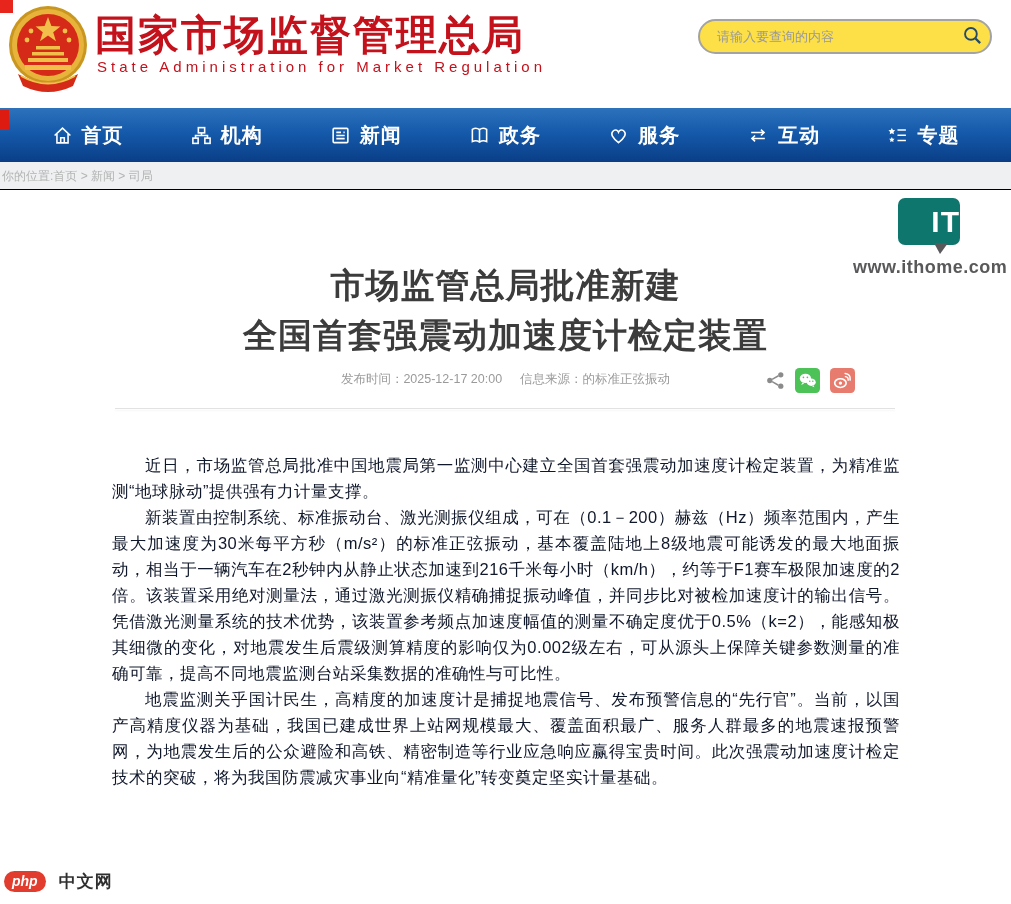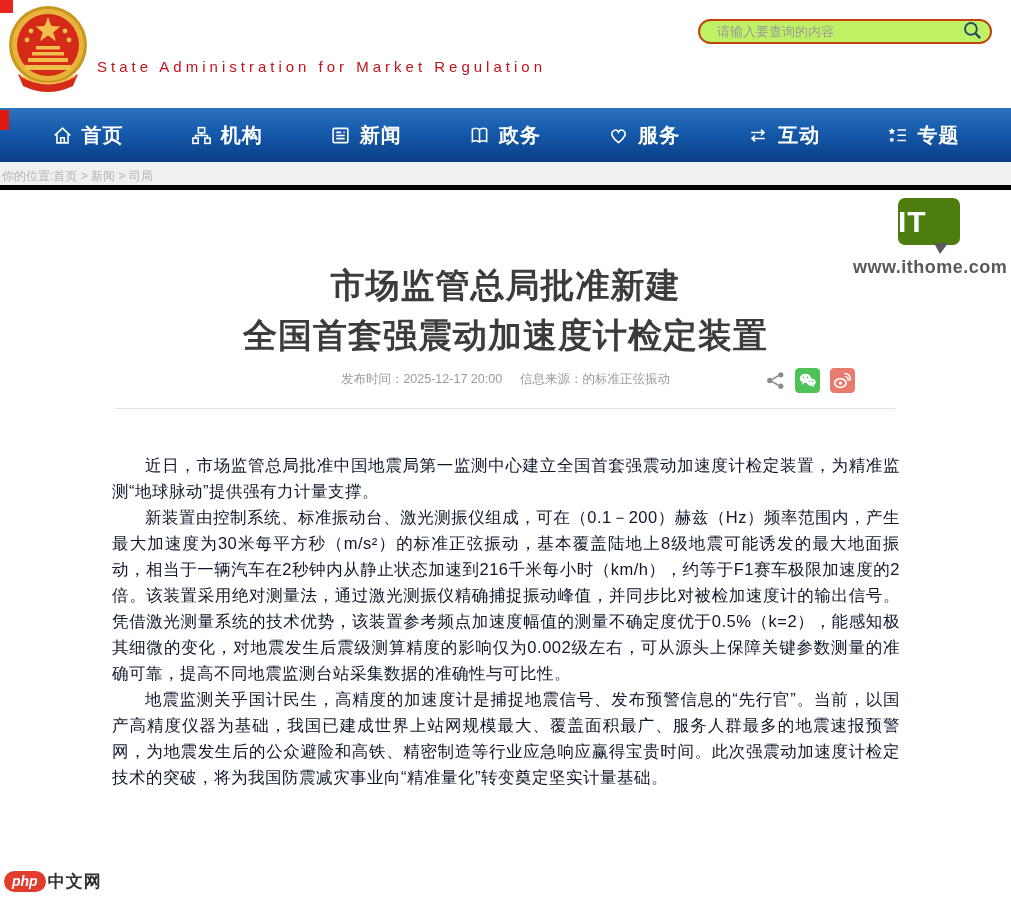--- a/index.html
+++ b/index.html
@@ -97,6 +97,7 @@
       </svg>
     </div>
 
+    <div class="site-title">国家市场监督管理总局</div>
     <div class="site-subtitle">State Administration for Market Regulation</div>
 
     <div class="search-box">

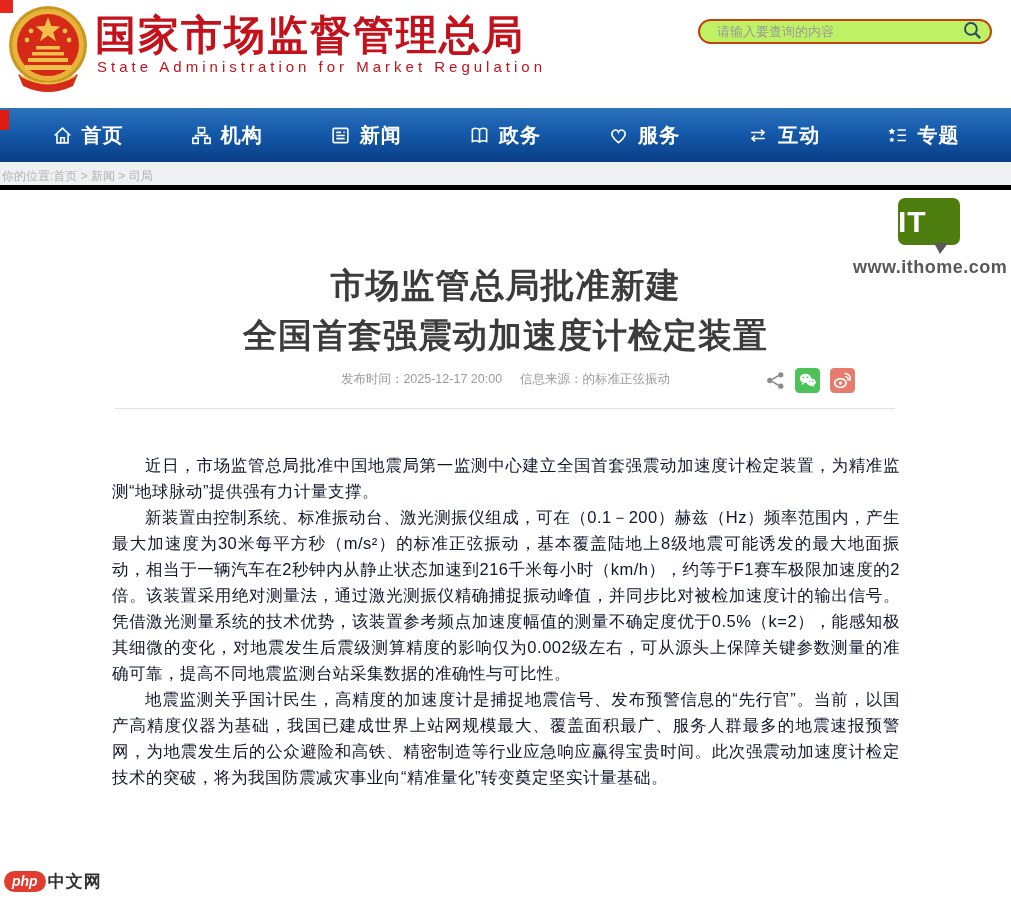--- a/index.html
+++ b/index.html
@@ -15,8 +15,8 @@
     color:#c3121c; letter-spacing:2px; white-space:nowrap; }
   .site-subtitle { position:absolute; left:97px; top:58px; font-size:15px; color:#c3121c;
     letter-spacing:4px; white-space:nowrap; }
-  .search-box { position:absolute; left:698px; top:19px; width:294px; height:25px;
-    border:2px solid #c2410c; border-radius:18px; background:#bef264; display:flex; align-items:center; }
+  .search-box { position:absolute; left:698px; top:19px; width:294px; height:35px;
+    border:2px solid #a3a3a3; border-radius:18px; background:#fde047; display:flex; align-items:center; }
   .search-input { flex:1; border:none; outline:none; background:transparent; font-size:13px;
     color:#444; padding:0 8px 0 17px; font-family:inherit; }
   .search-input::placeholder { color:#9a9a9a; }

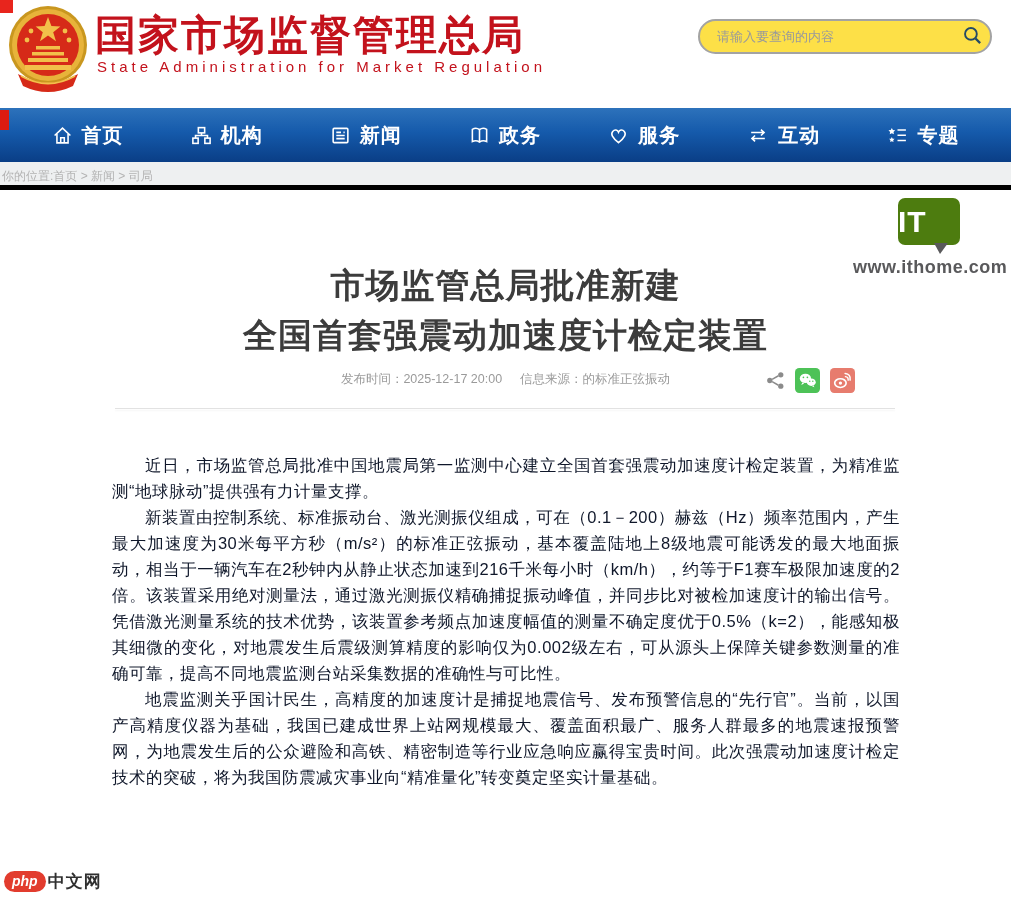--- a/index.html
+++ b/index.html
@@ -34,7 +34,7 @@
 
   
   .crumb-bar { position:absolute; left:0; top:162px; width:1011px; height:28px;
-    background:#eef0f1; border-bottom:5px solid #000000; }
+    background:#eef0f1; border-bottom:1px solid #000000; }
   .crumb-text { position:absolute; left:2px; top:0; line-height:28px; font-size:12px; color:#b3b3b3; }
 
   

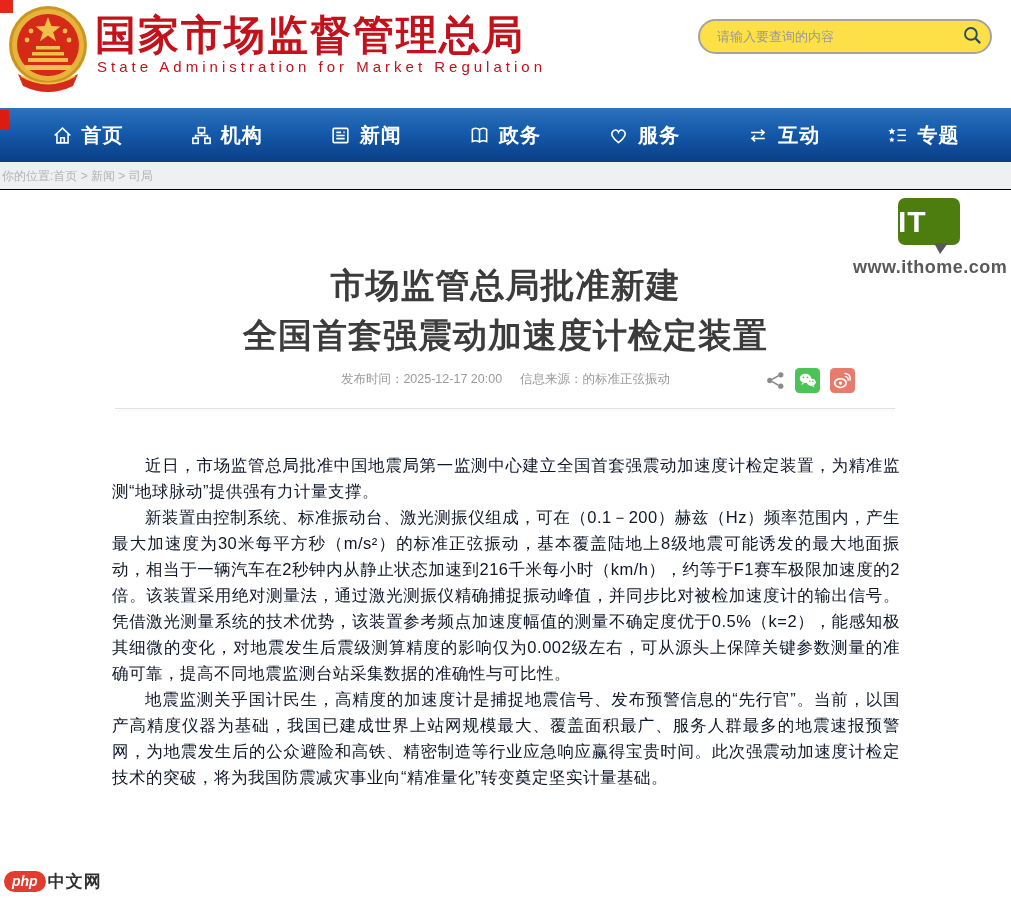--- a/index.html
+++ b/index.html
@@ -40,8 +40,8 @@
   
   .ithome { position:absolute; right:6px; top:198px; width:152px; text-align:center; color:#59595b; }
   .ithome-row { display:flex; align-items:flex-start; justify-content:center; gap:8px; }
-  .it-bubble { position:relative; width:62px; height:47px; background:#4d7c0f; border-radius:7px;
-    display:flex; align-items:center; justify-content:flex-start; }
+  .it-bubble { position:relative; width:62px; height:47px; background:#0f766e; border-radius:7px;
+    display:flex; align-items:center; justify-content:flex-end; }
   .it-bubble span { color:#fff; font-size:30px; font-weight:bold; letter-spacing:1px; }
   .it-bubble::after { content:""; position:absolute; left:36px; bottom:-9px; width:0; height:0;
     border-left:6px solid transparent; border-right:8px solid transparent; border-top:11px solid #59595b; }

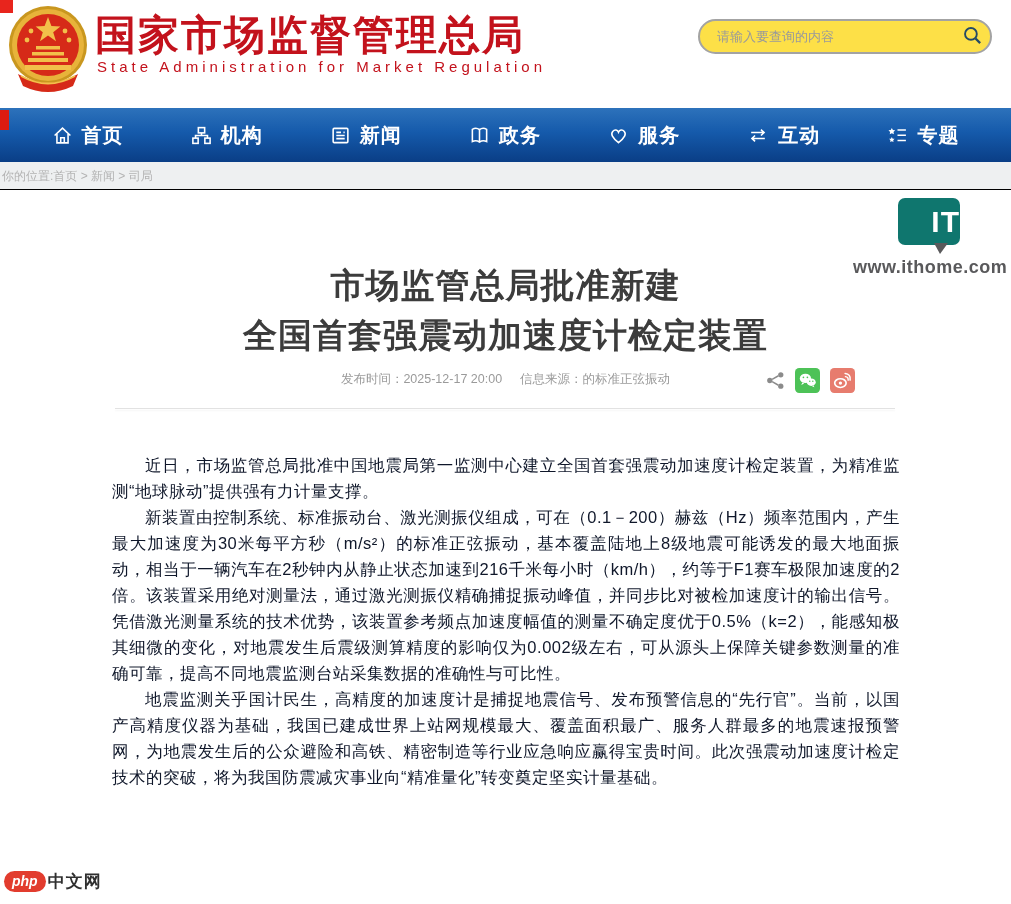--- a/index.html
+++ b/index.html
@@ -65,7 +65,7 @@
     text-indent:2em; letter-spacing:.5px; }
 
   
-  .phpcn { position:absolute; left:4px; top:870px; display:flex; align-items:center; gap:2px; }
+  .phpcn { position:absolute; left:4px; top:870px; display:flex; align-items:center; gap:13px; }
   .php-badge { background:#e23c2e; color:#fff; font-style:italic; font-weight:bold; font-size:14px;
     border-radius:12px; padding:2px 8px 3px; line-height:16px; }
   .php-label { color:#2f2f2f; font-weight:bold; font-size:17px; letter-spacing:1px; }

